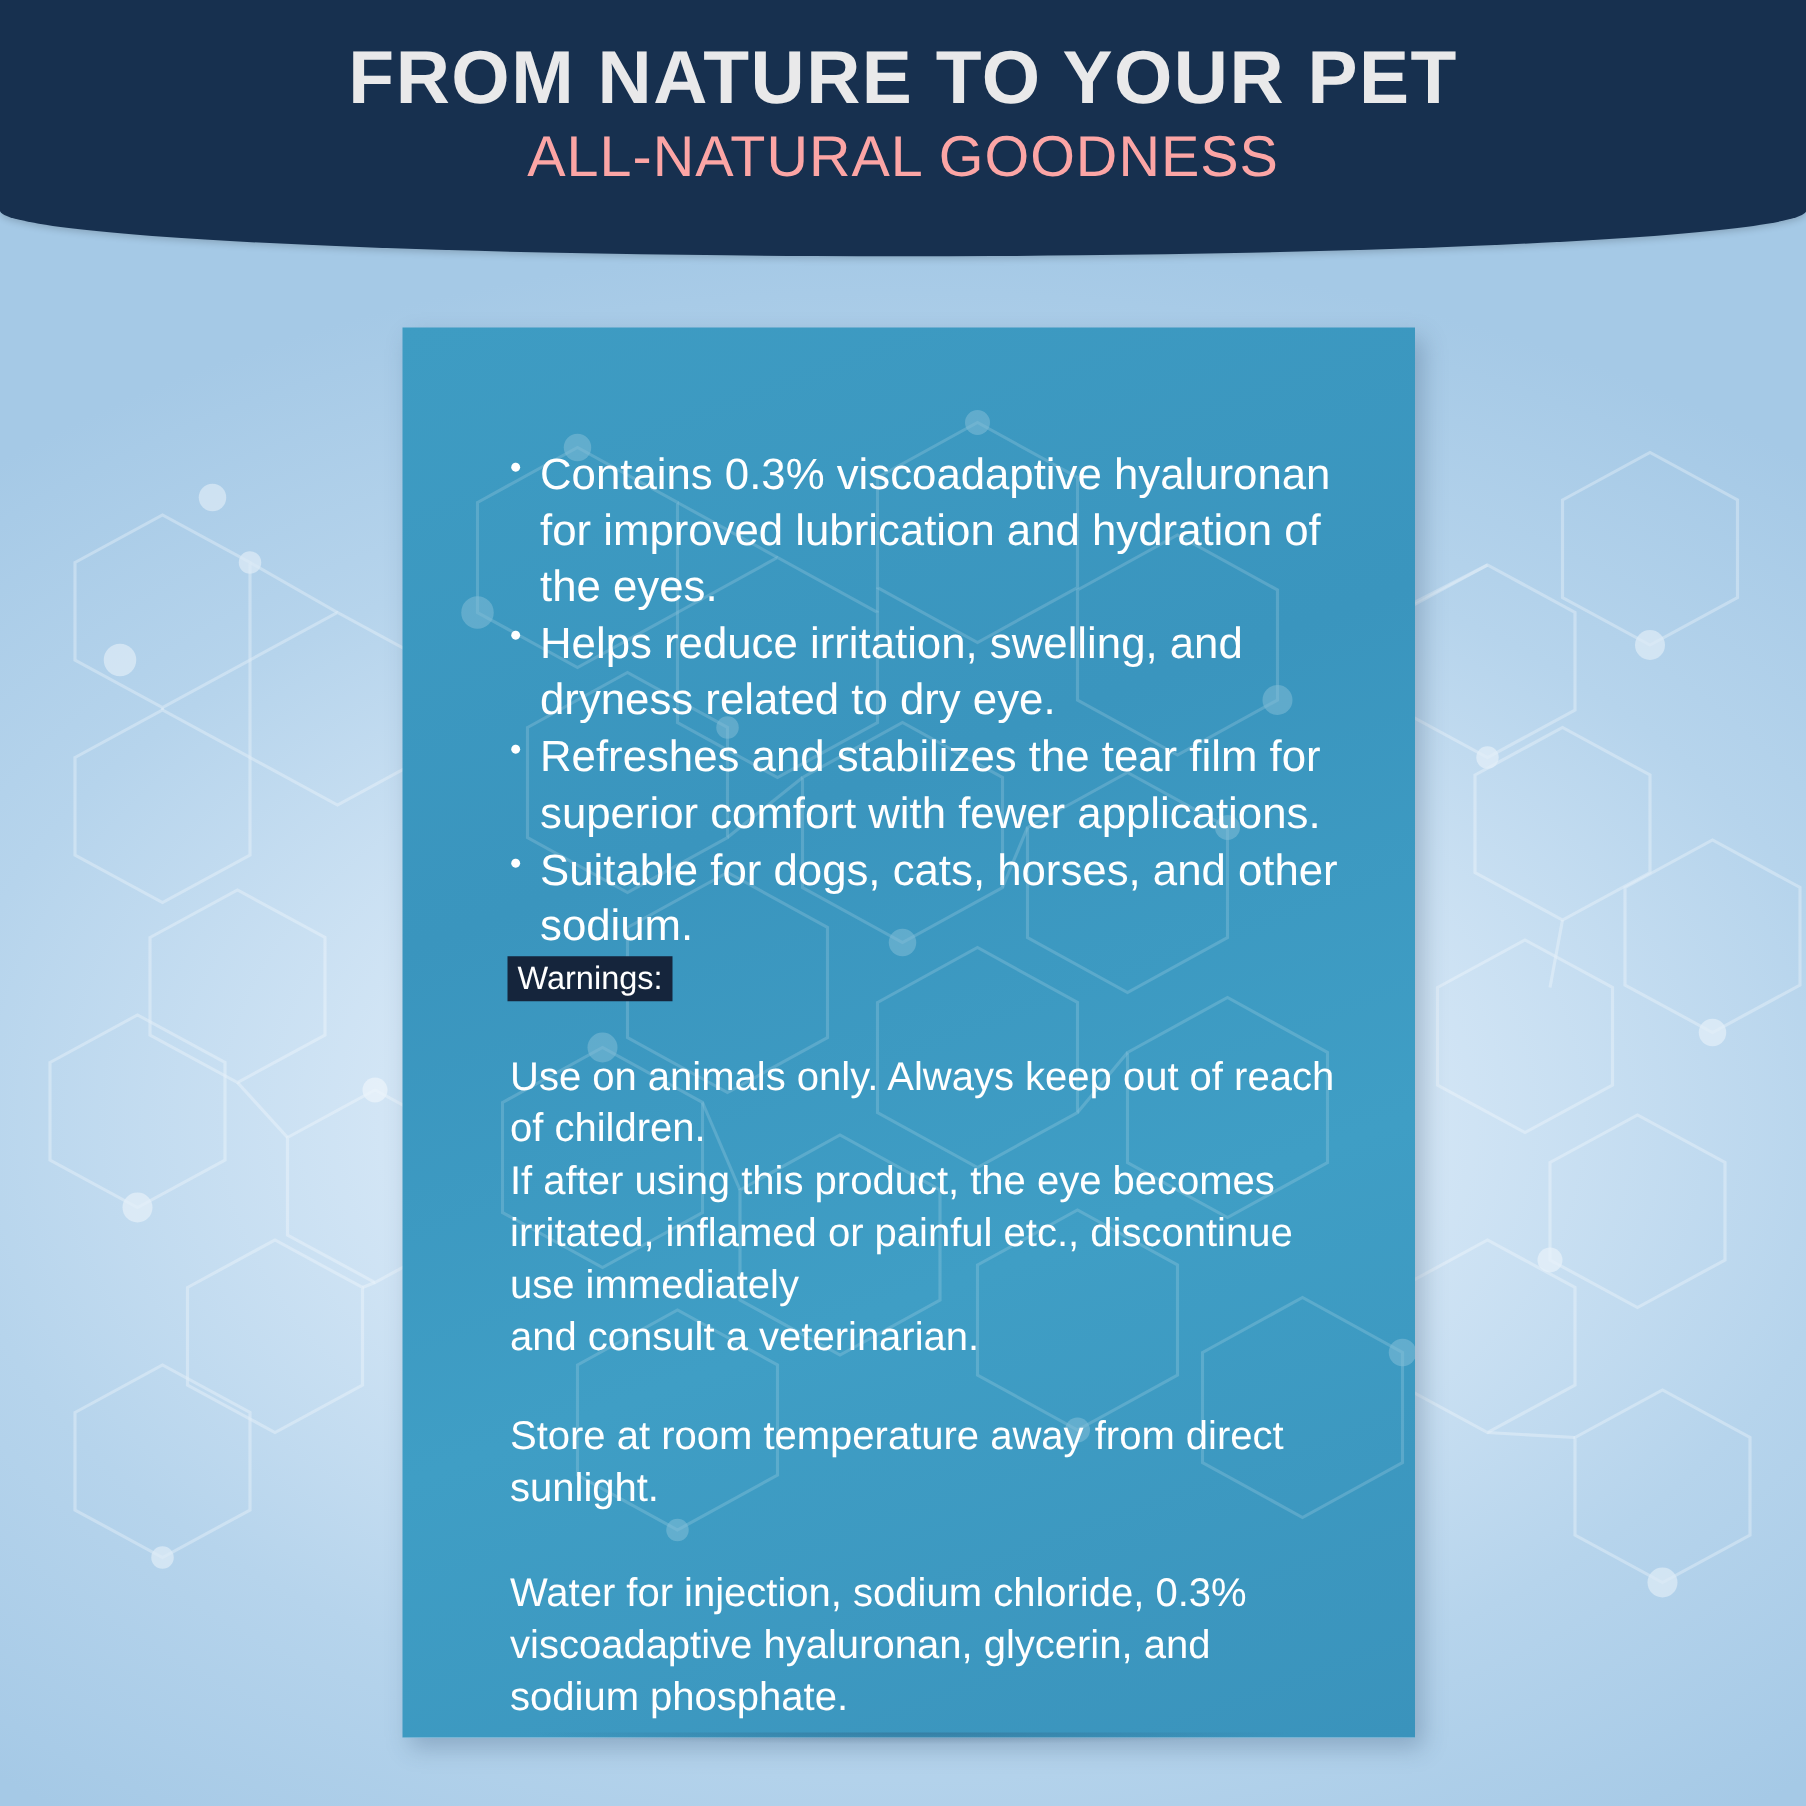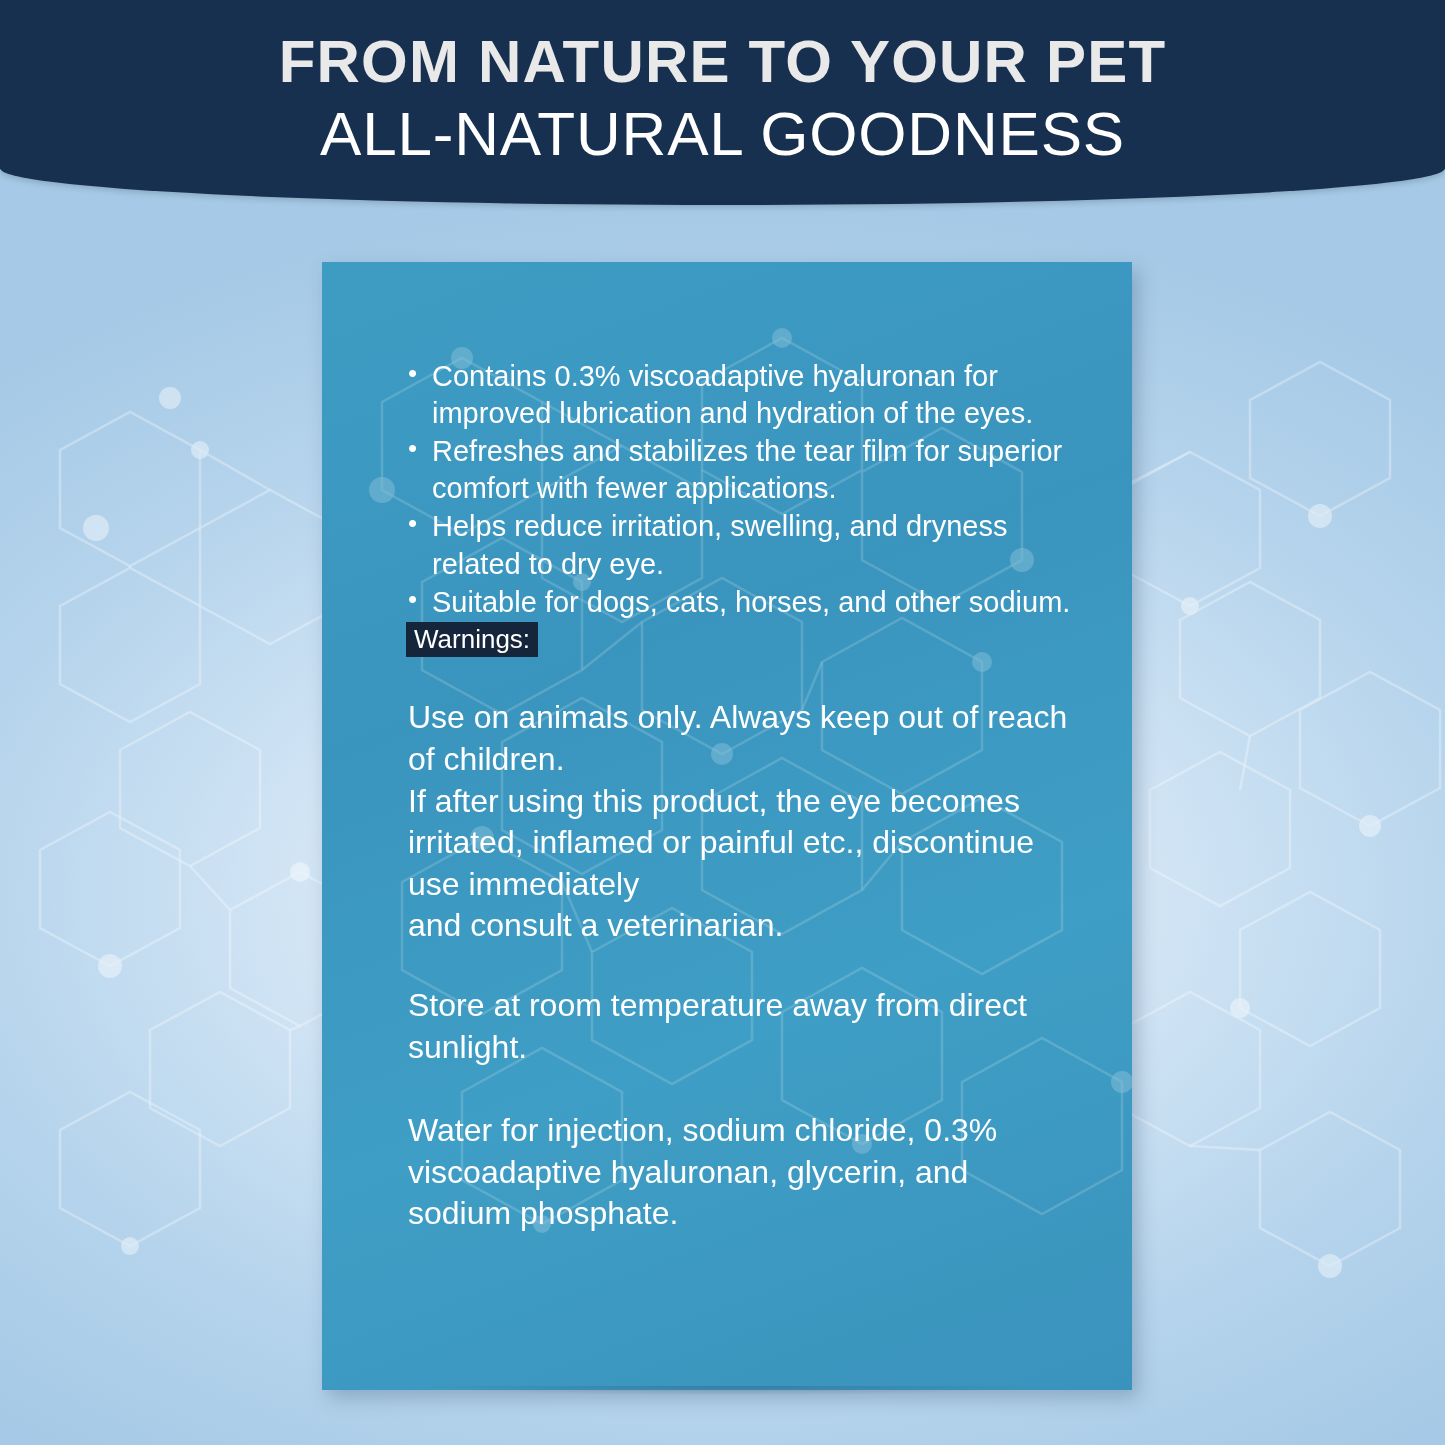--- a/index.html
+++ b/index.html
@@ -61,8 +61,8 @@
   }
   .header-sub {
     margin-top: 8px;
-    color: #ffffff;
-    font-size: 62px;
+    color: #fca5a5;
+    font-size: 46px;
     font-weight: normal;
     letter-spacing: 0.8px;
     line-height: 1.05;

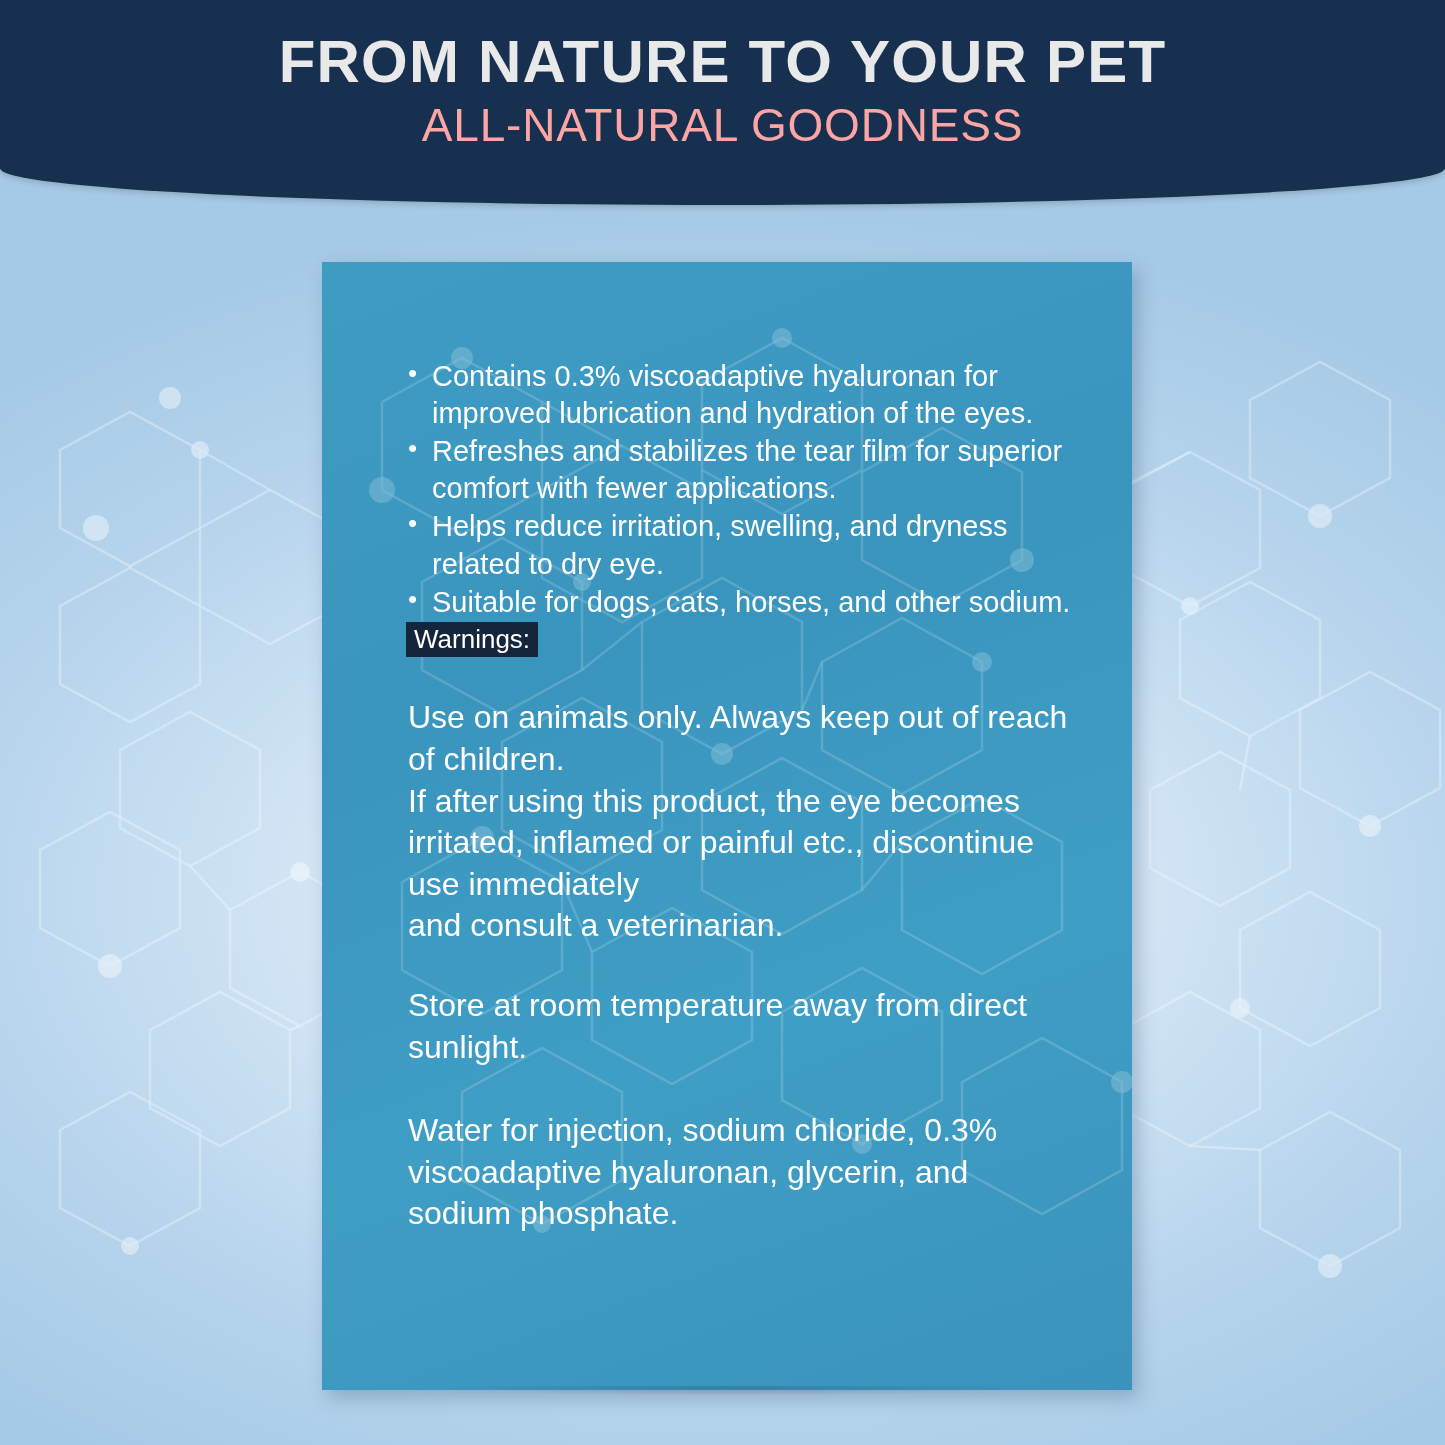--- a/index.html
+++ b/index.html
@@ -104,7 +104,7 @@
     margin: 0 0 1px 0;
     padding-left: 26px;
     color: #ffffff;
-    font-size: 29px;
+    font-size: 35px;
     line-height: 1.28;
   }
   ul.bullets li::before {

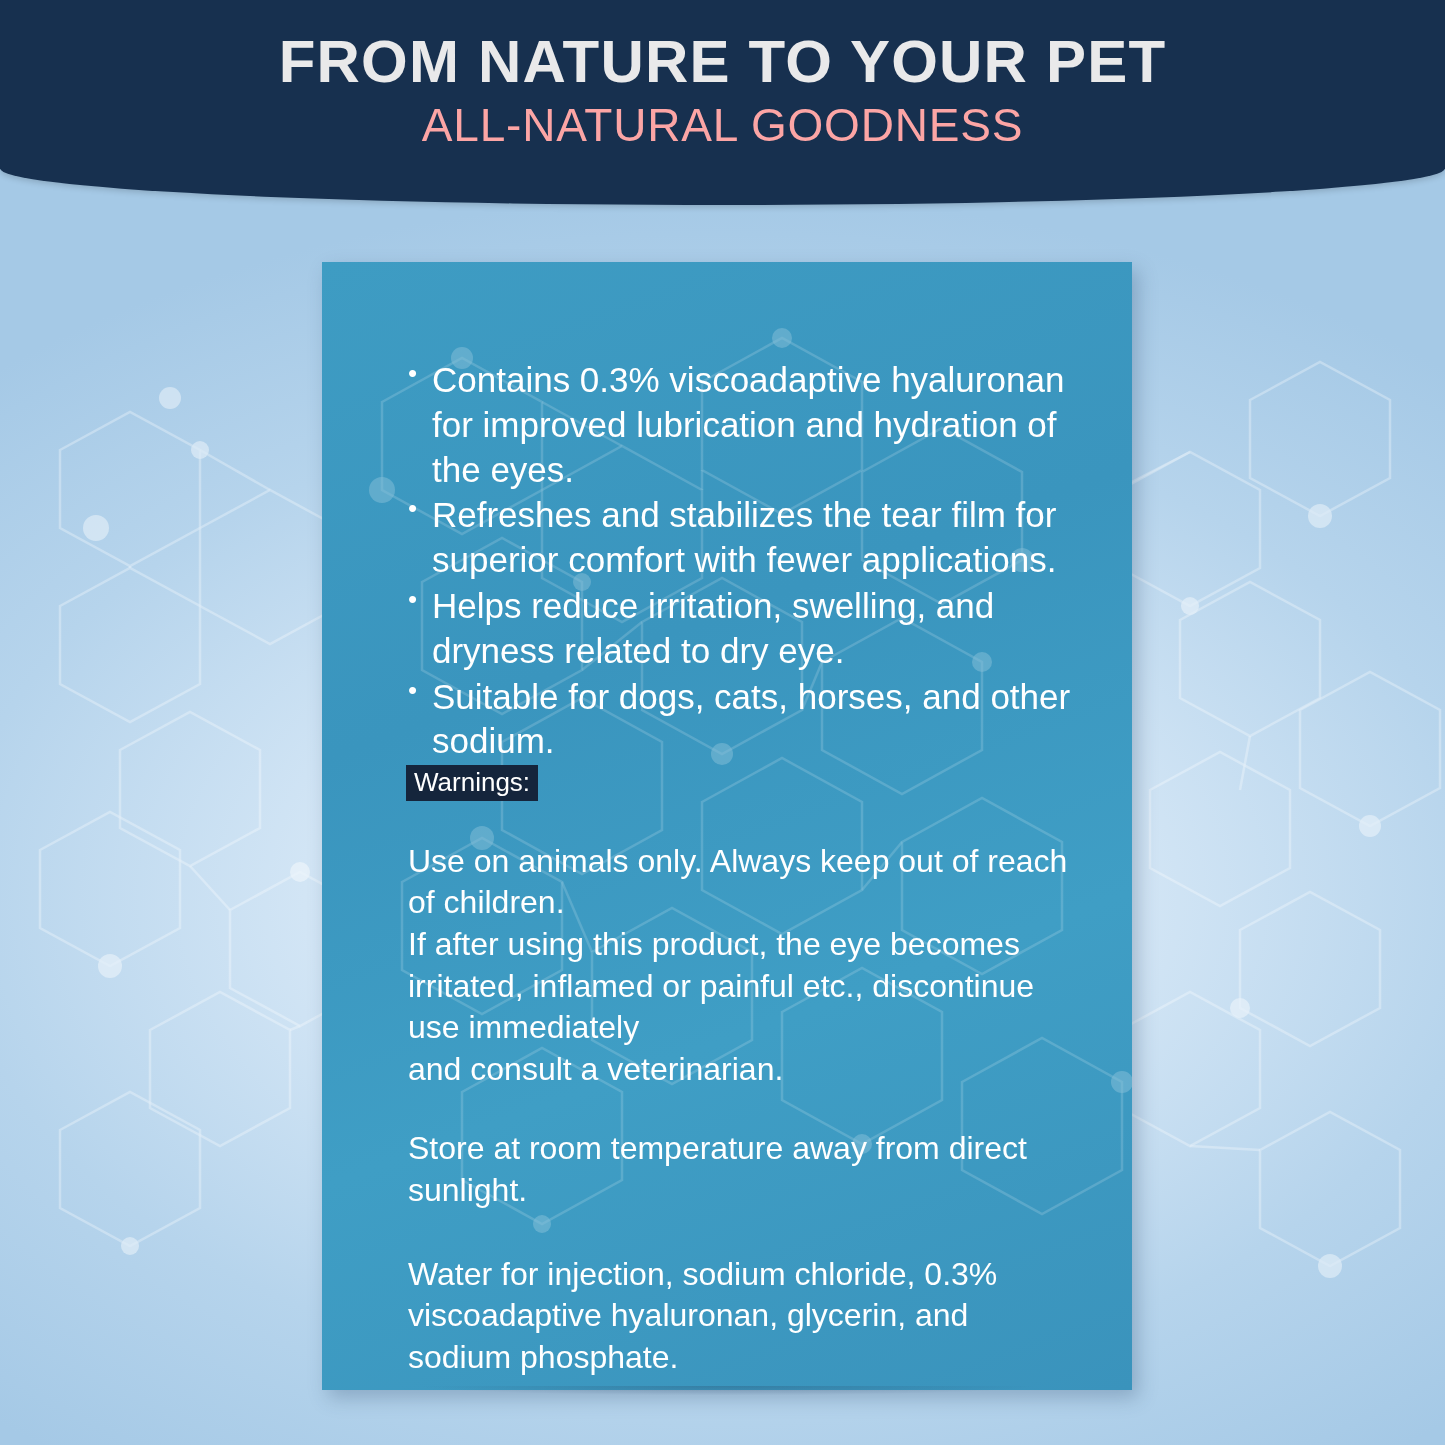--- a/index.html
+++ b/index.html
@@ -253,8 +253,8 @@
     <div class="card-content">
       <ul class="bullets">
         <li>Contains 0.3% viscoadaptive hyaluronan for improved lubrication and hydration of the eyes.</li>
+        <li>Helps reduce irritation, swelling, and dryness related to dry eye.</li>
         <li>Refreshes and stabilizes the tear film for superior comfort with fewer applications.</li>
-        <li>Helps reduce irritation, swelling, and dryness related to dry eye.</li>
         <li>Suitable for dogs, cats, horses, and other sodium.</li>
       </ul>
 

